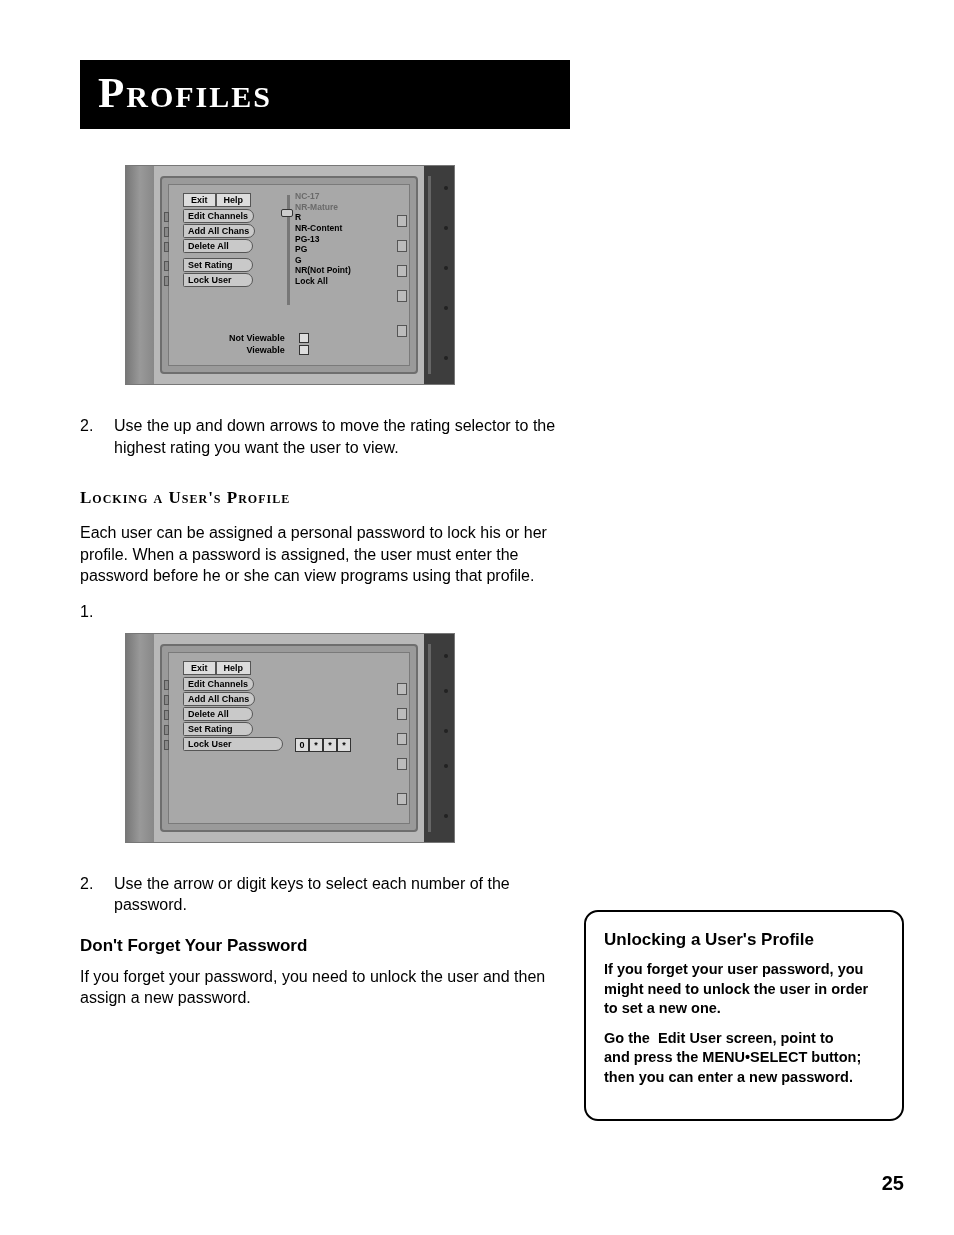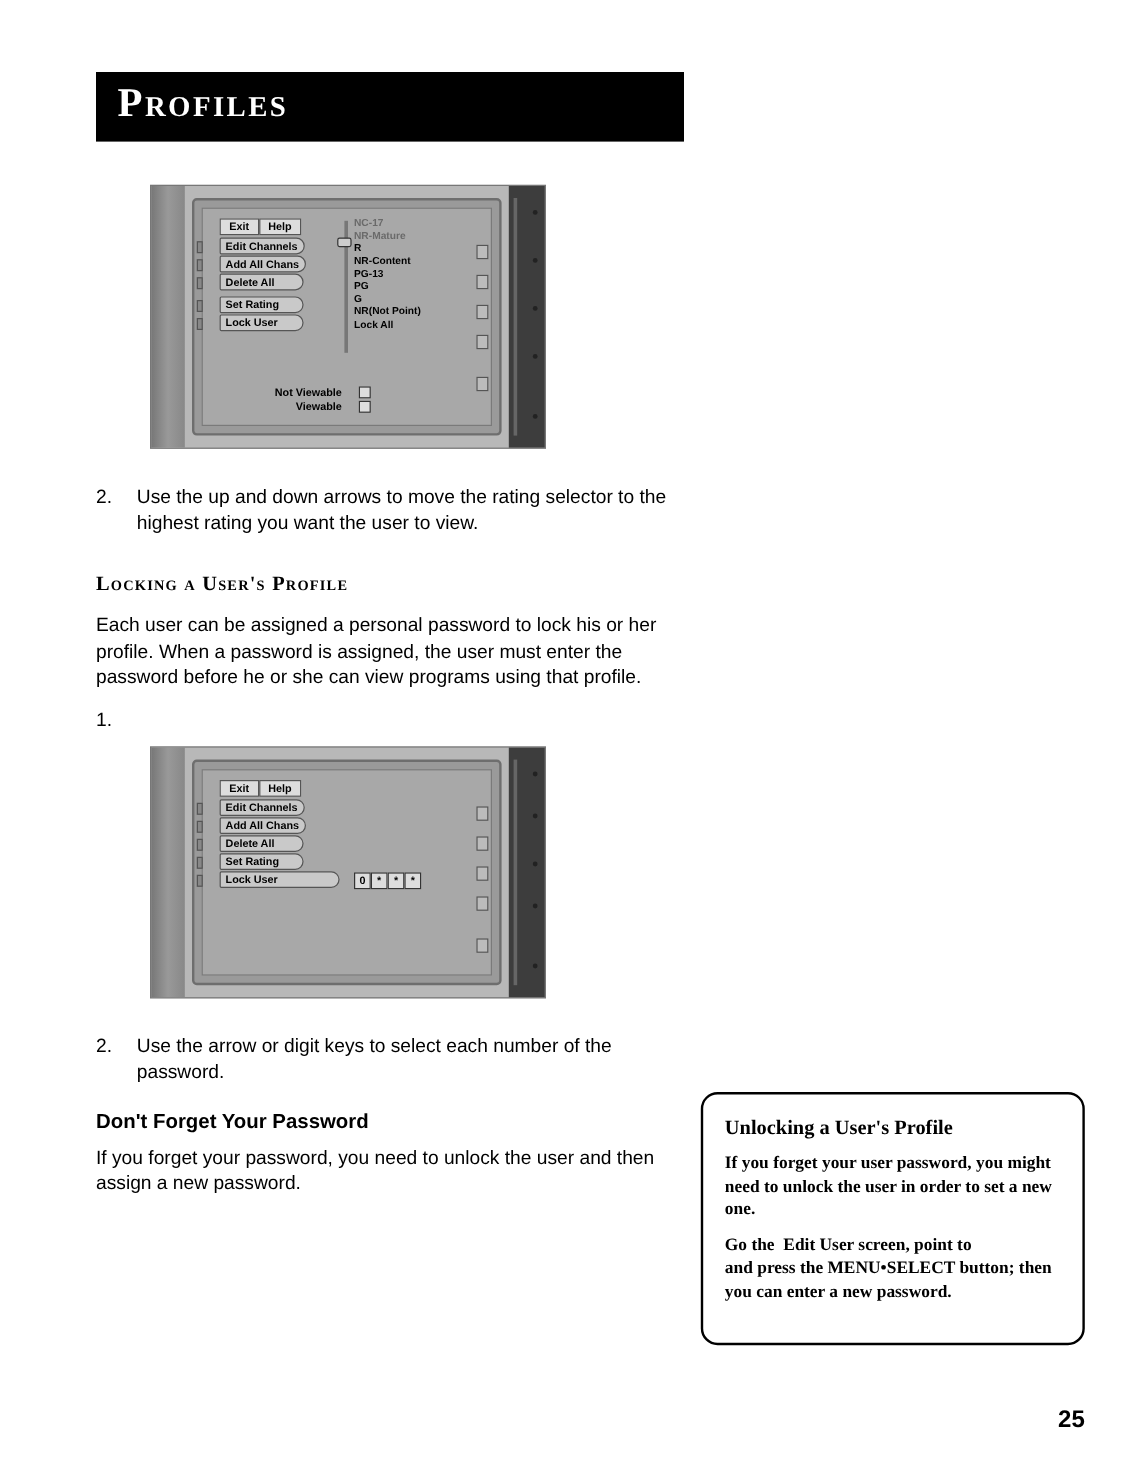--- a/index.html
+++ b/index.html
@@ -6,7 +6,7 @@
   html, body { width: 954px; height: 1235px; background: #fff; font-family: "Helvetica Neue", Arial, sans-serif; color: #000; }
   .page { position: relative; width: 954px; height: 1235px; padding: 60px 50px 40px 80px; }
   .title-bar { background: #000; color: #fff; padding: 8px 18px 12px 18px; width: 490px; }
-  .title-bar h1 { font-size: 34px; letter-spacing: 2px; font-weight: 700; font-family: Georgia, "Times New Roman", serif; font-variant: small-caps; }
+  .title-bar h1 { font-size: 43px; letter-spacing: 2px; font-weight: 700; font-family: Georgia, "Times New Roman", serif; font-variant: small-caps; }
   .content { padding-top: 36px; width: 500px; }
   .body-text { font-size: 16px; line-height: 1.35; }
   ol.step { list-style: none; padding: 0; }

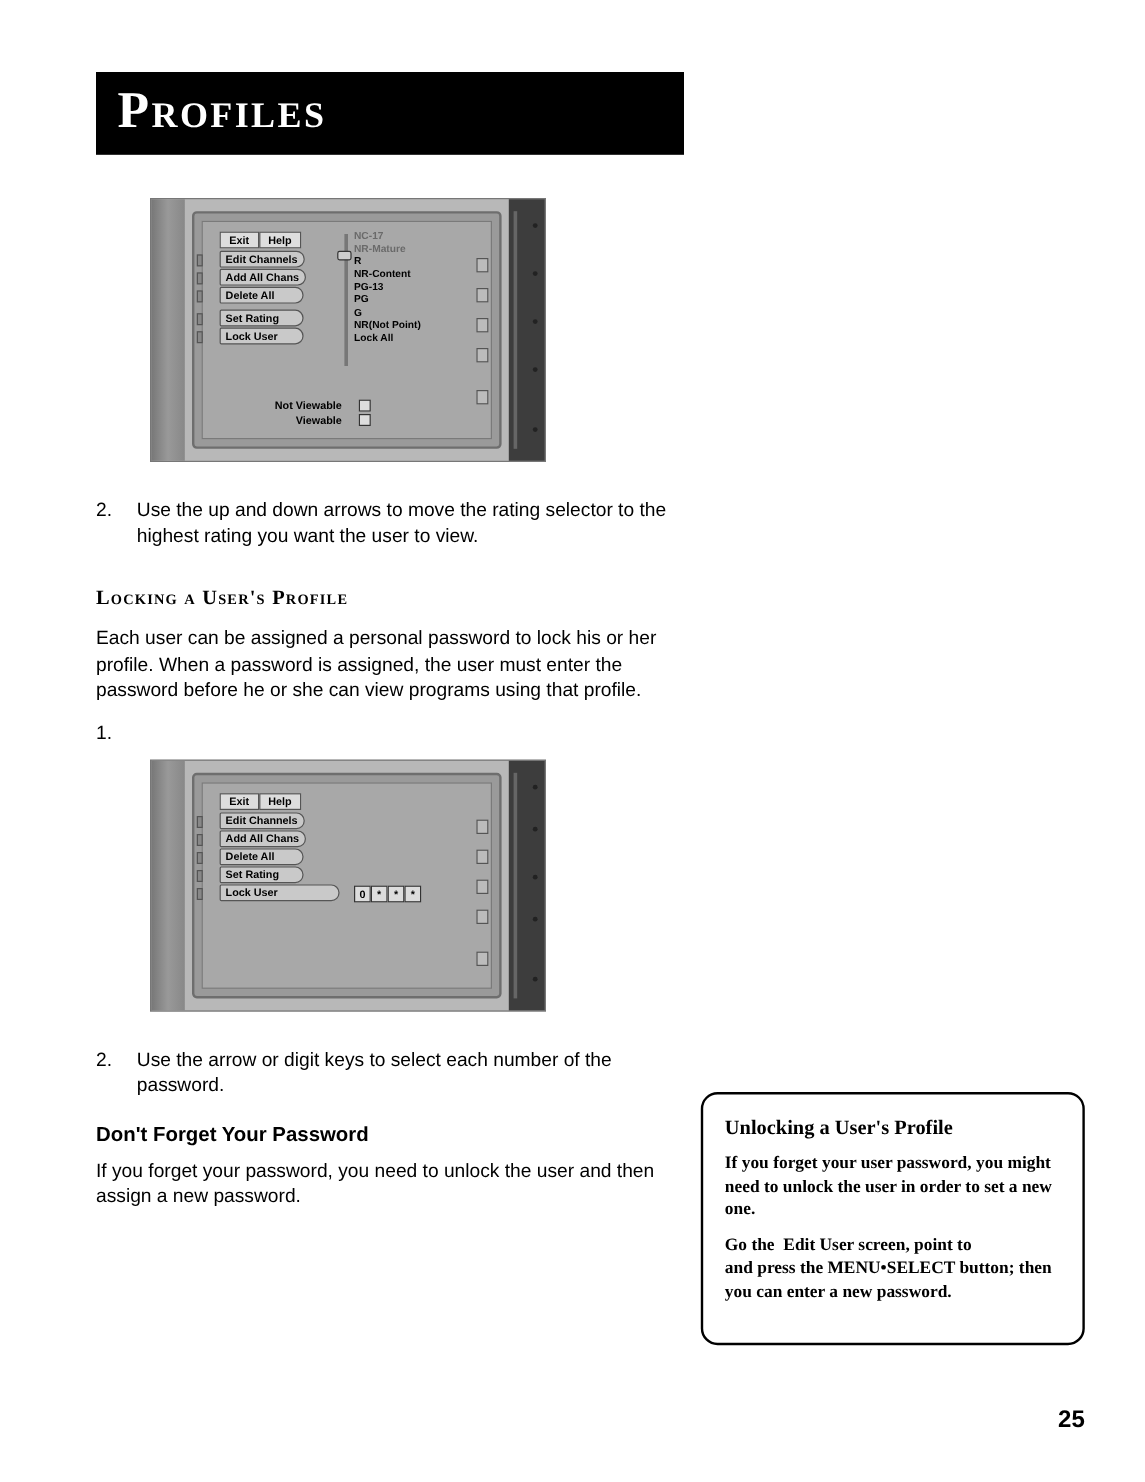--- a/index.html
+++ b/index.html
@@ -42,7 +42,7 @@
   .pw-boxes .cell{ width:14px; height:14px; border:1px solid #333; background:#ddd; font-size:9px; font-weight:700; display:flex; align-items:center; justify-content:center; }
 
   
-  .callout { position:absolute; right:50px; top:910px; width:320px; border:2.5px solid #000; border-radius:14px; padding:18px 18px 22px 18px;font-family:Liberation Serif, serif; }
+  .callout { position:absolute; right:50px; top:910px; width:320px; border:2.5px solid #000; border-radius:14px; padding:18px 18px 22px 18px; }
   .callout h3 { font-size:17px; font-weight:700; margin-bottom:10px; }
   .callout p { font-size:14.5px; font-weight:700; line-height:1.35; margin-bottom:10px; }
 </style>

